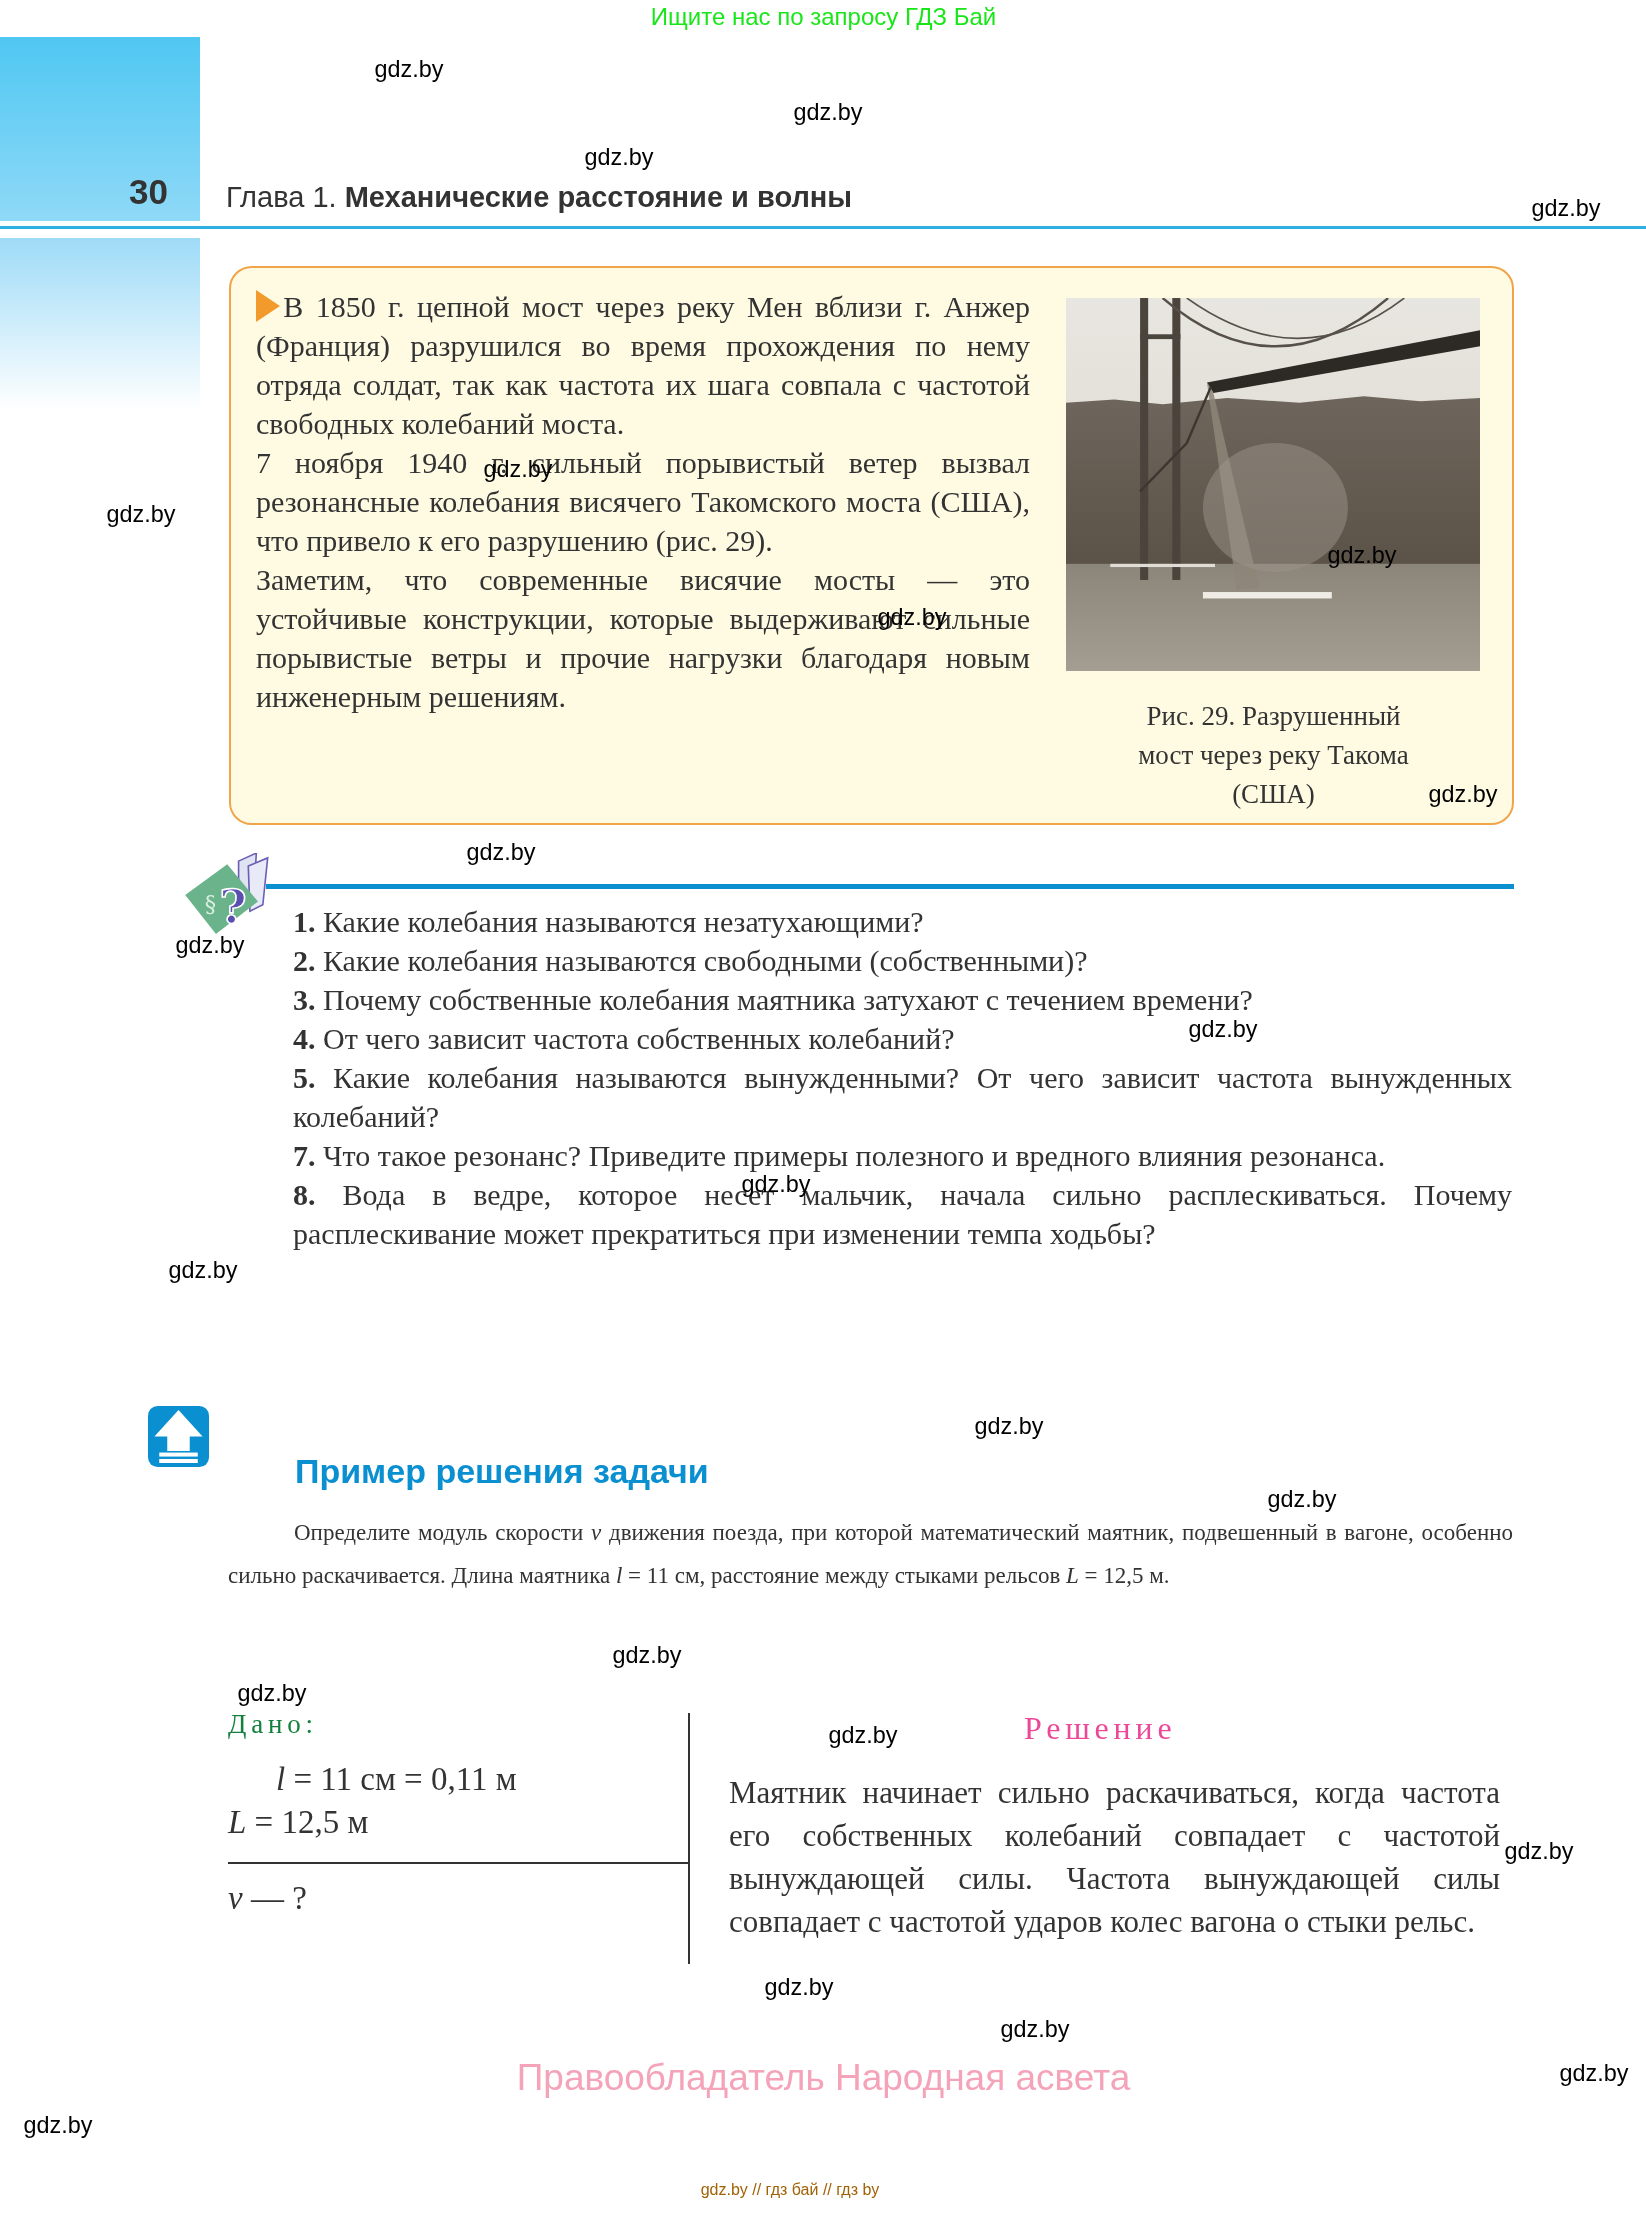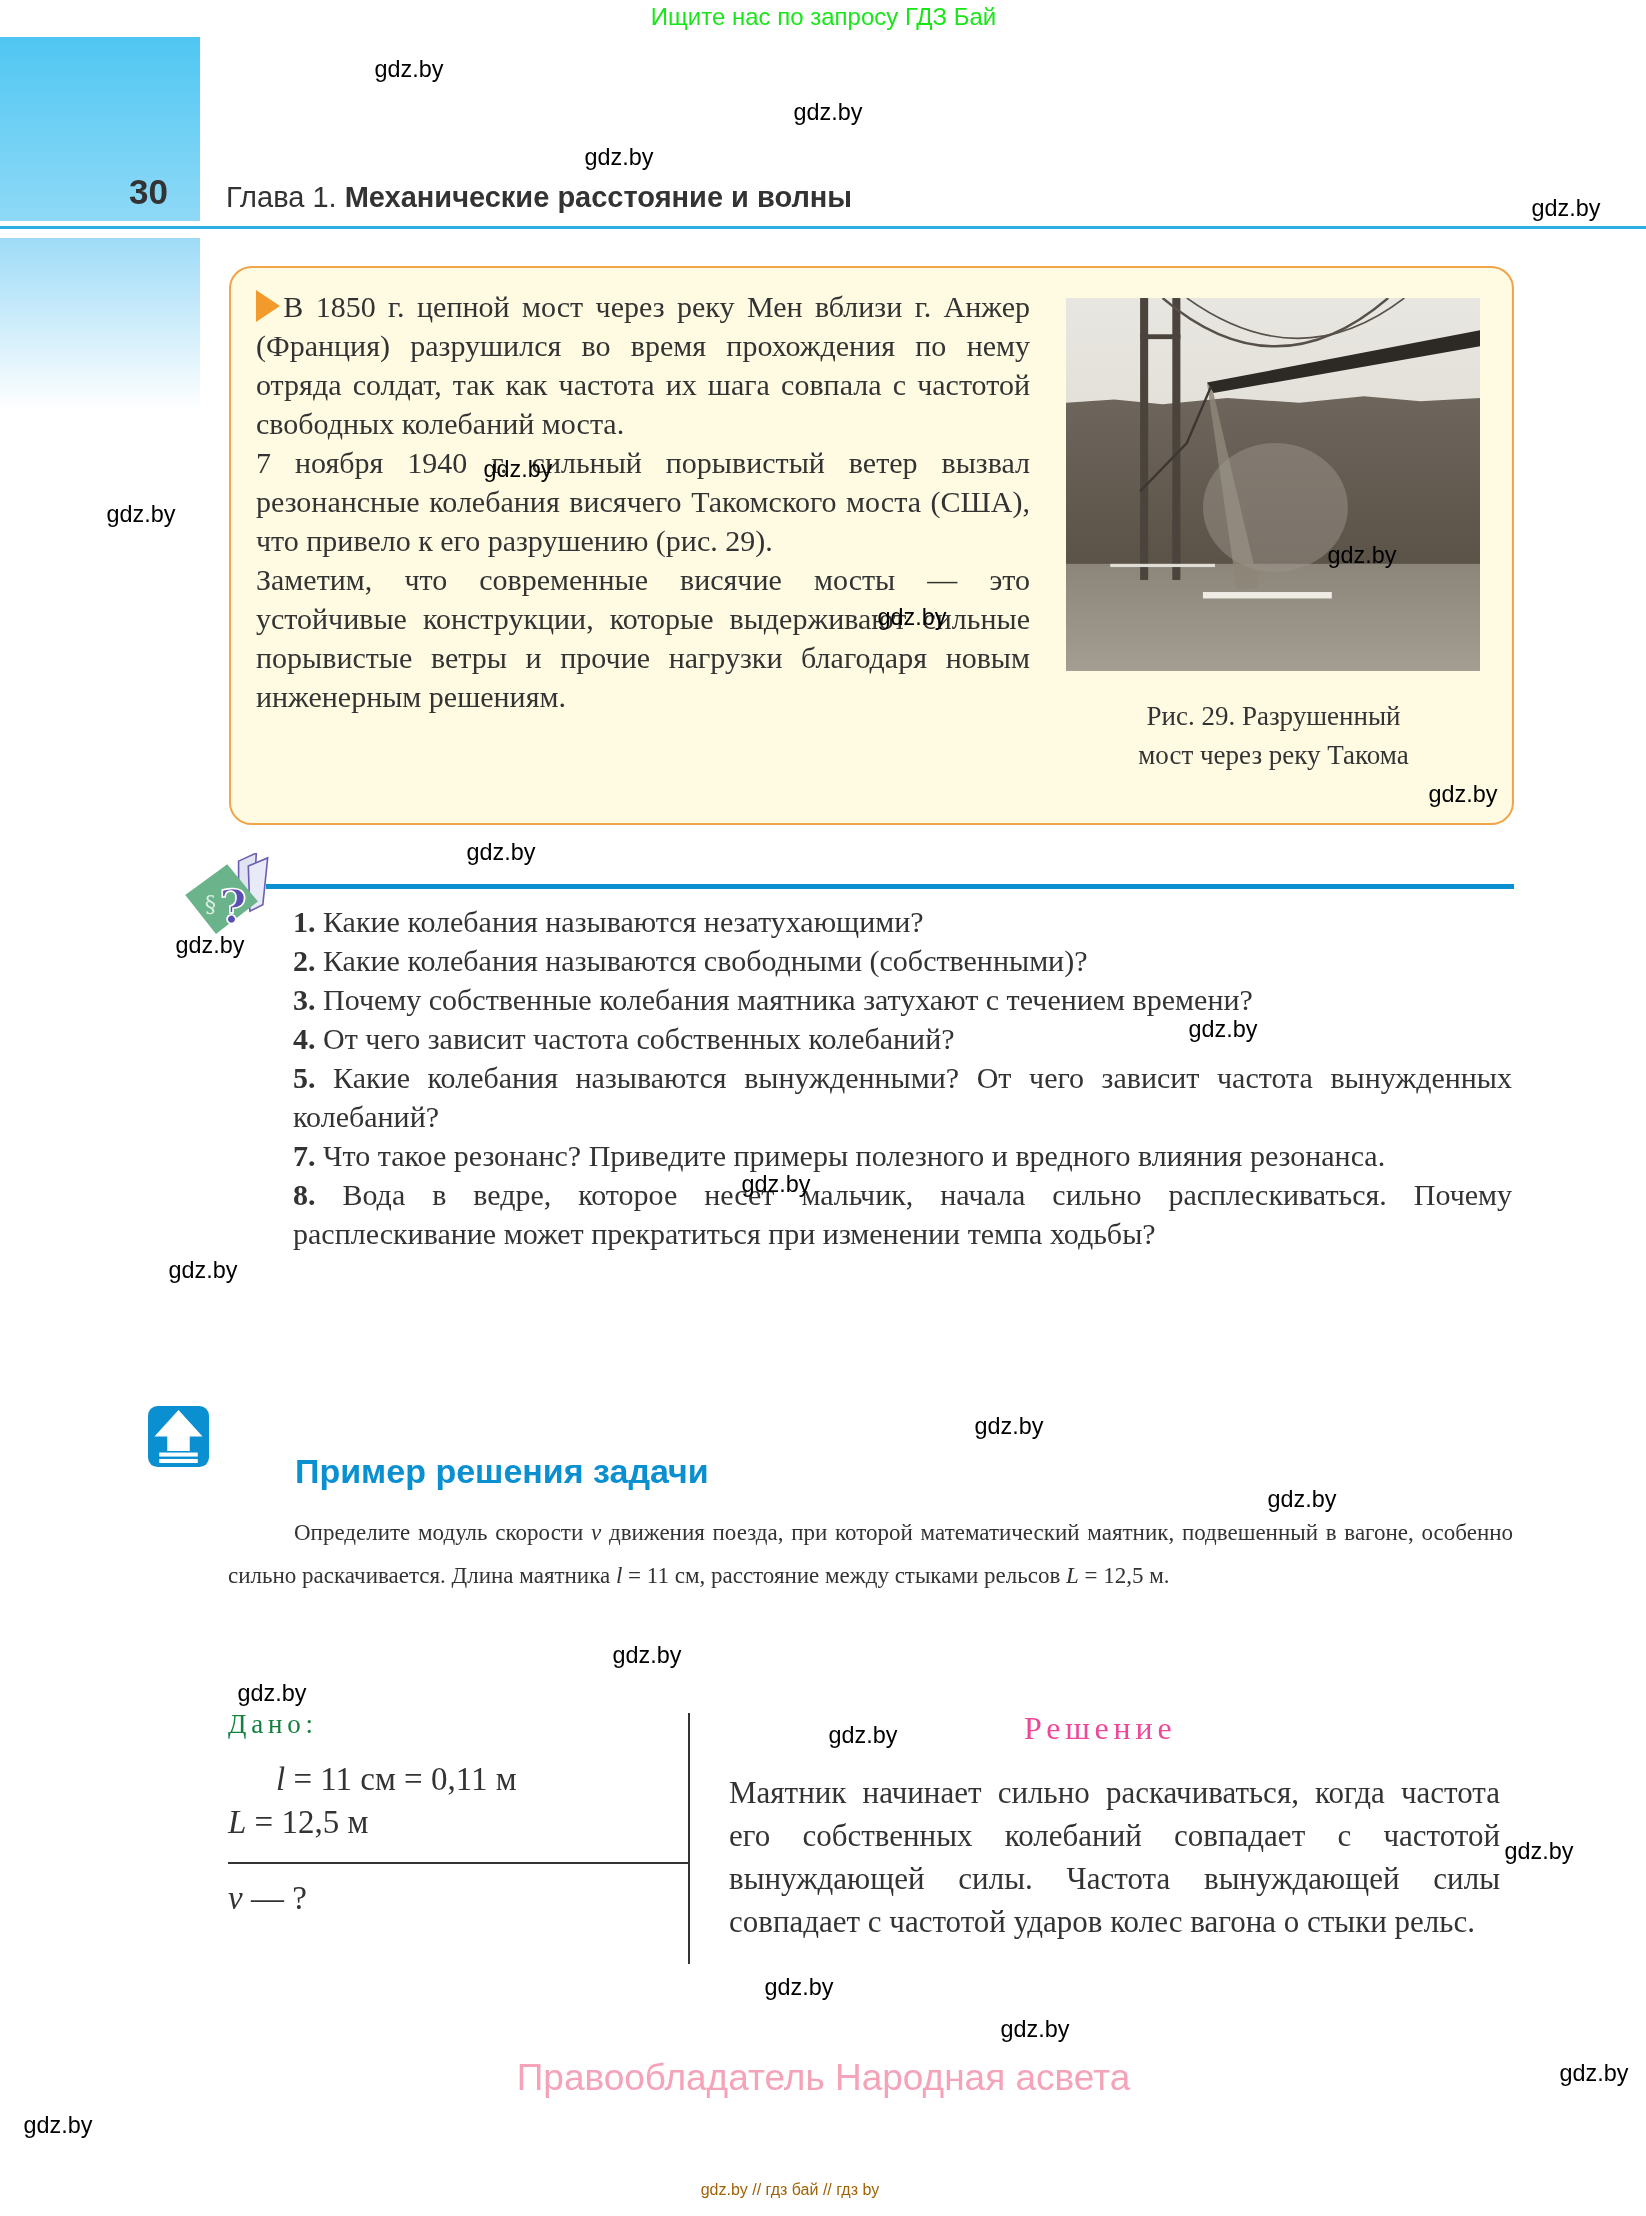--- a/index.html
+++ b/index.html
@@ -116,6 +116,7 @@
 <div id="figure-caption" class="abs serif">
   <div>Рис. 29. Разрушенный</div>
   <div>мост через реку Такома</div>
+  <div>(США)</div>
 </div>
 
 <svg id="questions-icon" class="abs" viewBox="0 0 120 110">

